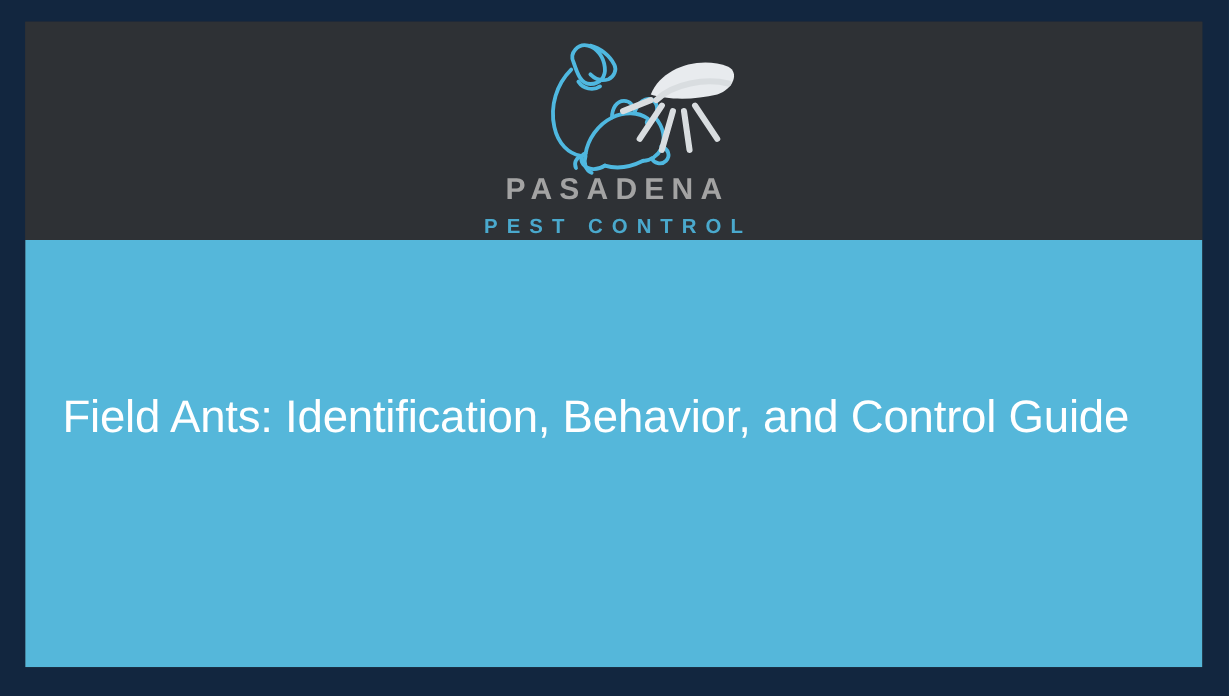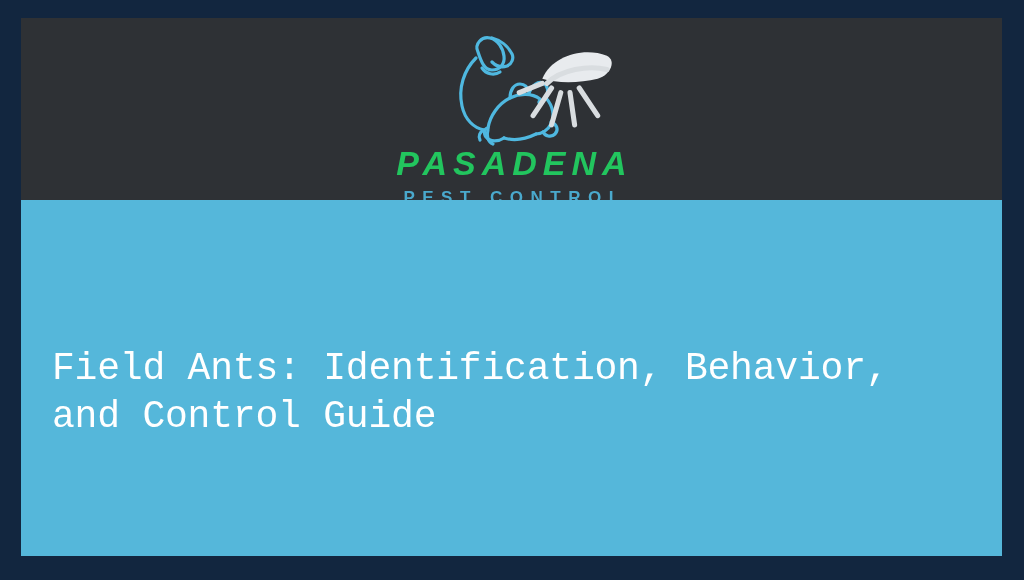--- a/index.html
+++ b/index.html
@@ -68,15 +68,14 @@
   }
 
   #brand-name {
-    color: #22c55e;
-    font-size: 34px;
+    color: #a3a3a3;
+    font-size: 25px;
     font-weight: bold;
     letter-spacing: 6px;
     line-height: 1;
     margin-top: -6px;
     white-space: nowrap;
     text-indent: 6px;
-    font-style: italic;
   }
 
   #brand-tagline {

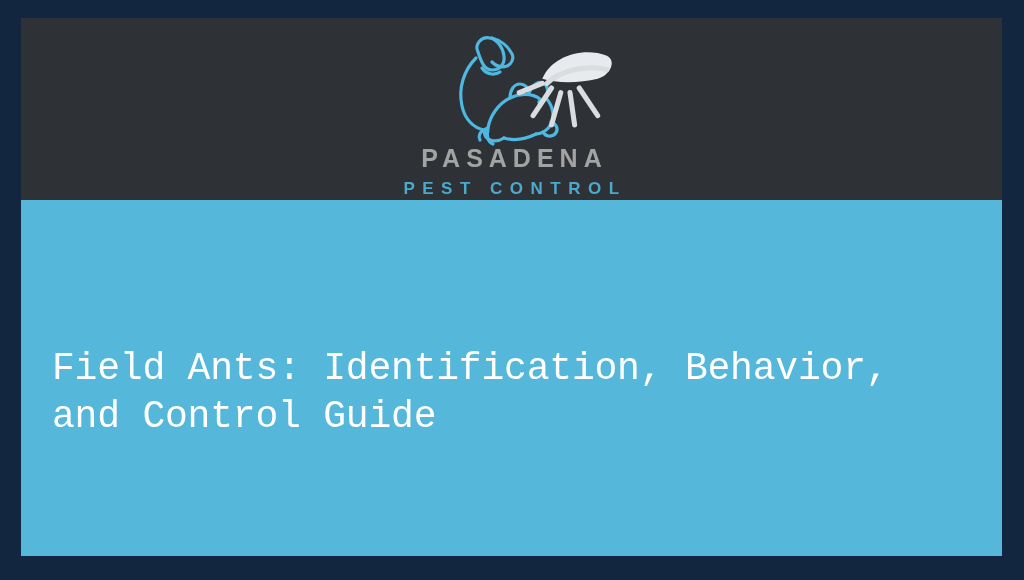--- a/index.html
+++ b/index.html
@@ -102,14 +102,14 @@
   #slide-title {
     position: absolute;
     left: 31px;
-    top: 120px;
+    top: 100px;
     width: 920px;
     color: #ffffff;
     font-size: 38px;
     font-weight: normal;
     letter-spacing: -0.2px;
     line-height: 1.25;
-    font-family: Liberation Mono, monospace;
+    font-family: Liberation Sans, sans-serif;
   }
 </style>
 </head>

